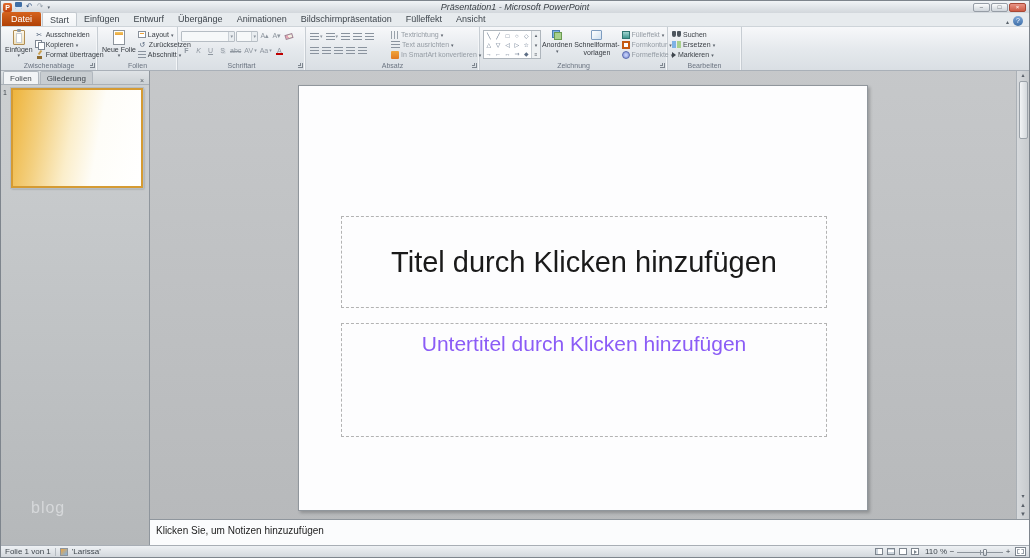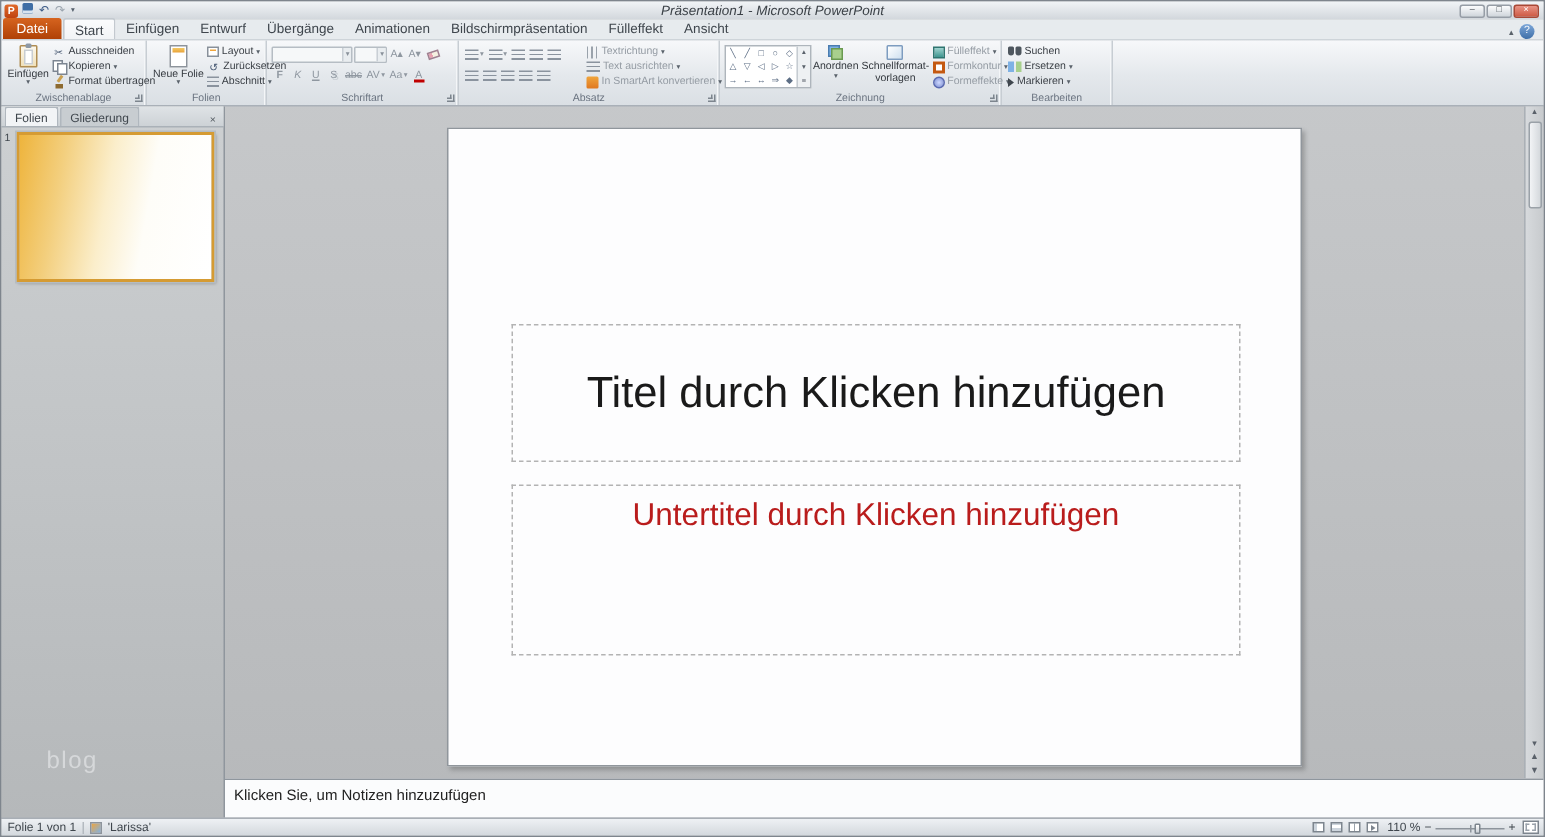--- a/index.html
+++ b/index.html
@@ -113,7 +113,7 @@
 .title-ph{left:42px;top:130px;width:486px;height:92px;display:flex;align-items:center;justify-content:center;}
 .title-ph span{font-size:29px;color:#1a1a1a;}
 .subtitle-ph{left:42px;top:237px;width:486px;height:114px;text-align:center;padding-top:8px;}
-.subtitle-ph span{font-size:21px;color:#b91c1c;}
+.subtitle-ph span{font-size:21px;color:#8b5cf6;}
 
 
 .vscroll{position:absolute;right:1px;top:71px;width:13px;bottom:39px;background:linear-gradient(90deg,#d7dadd,#c7cacd);border-left:1px solid #aab0b6;display:flex;flex-direction:column;align-items:center;font-size:6px;color:#596069;}

